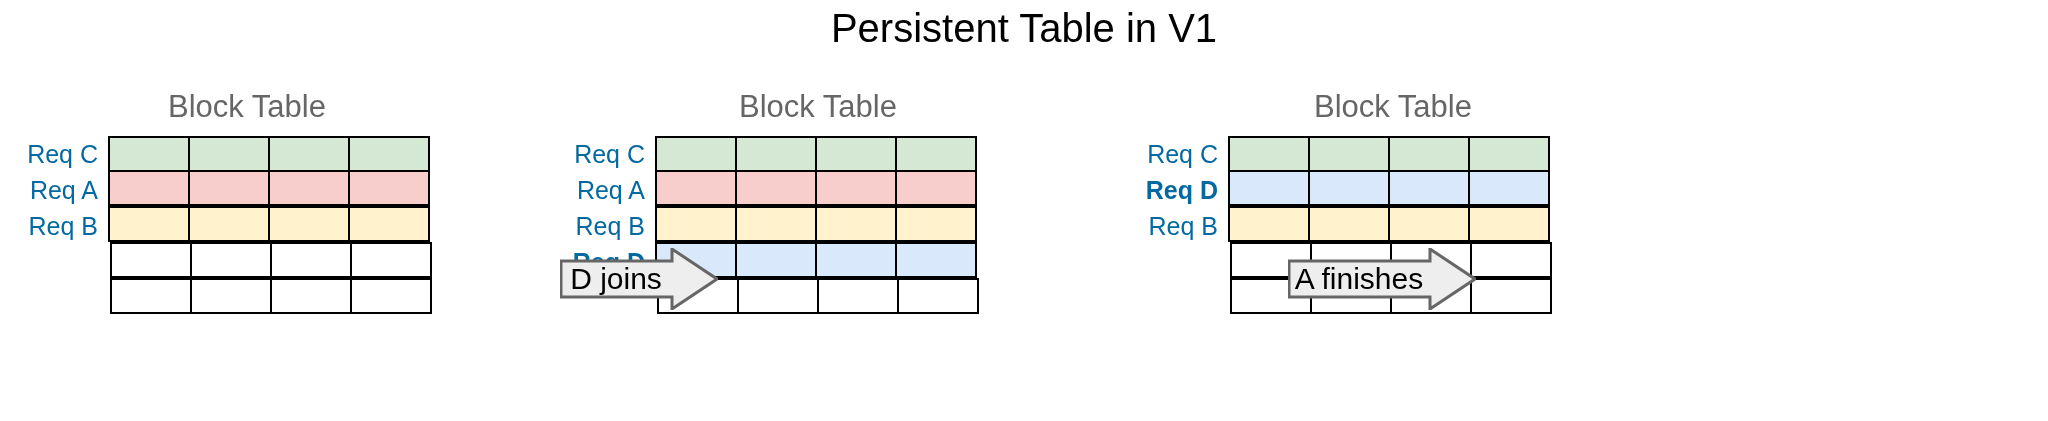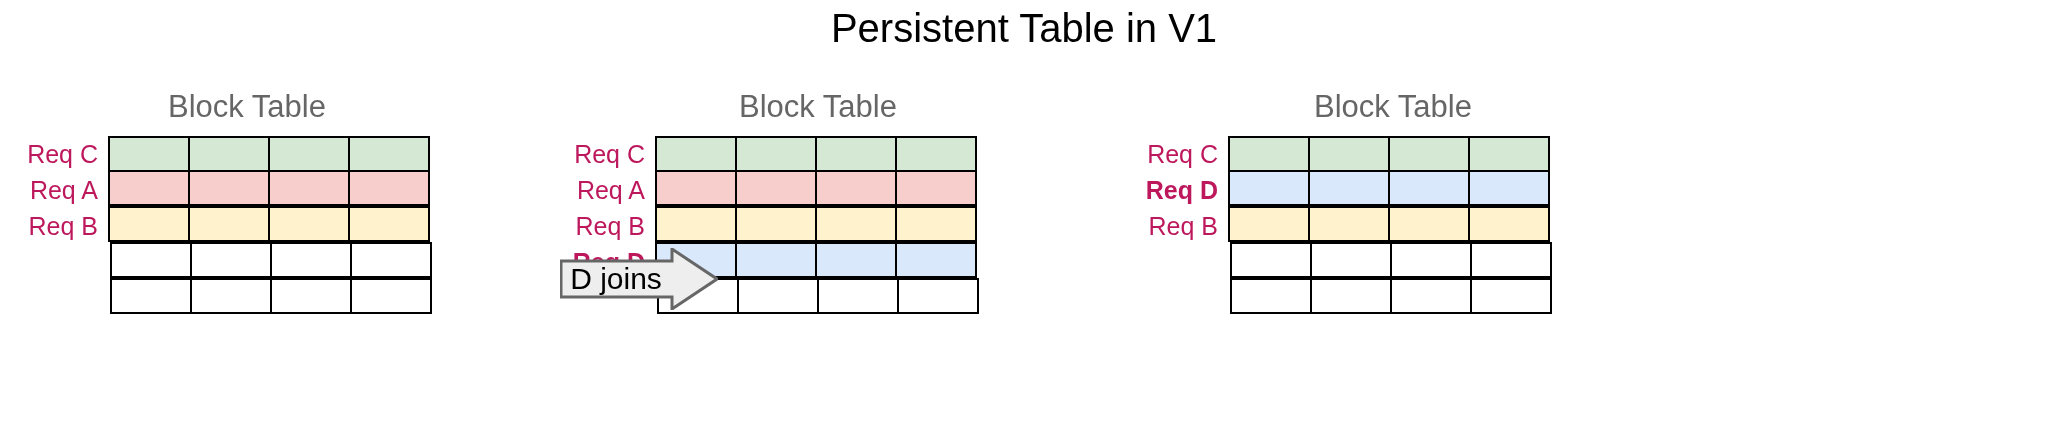--- a/index.html
+++ b/index.html
@@ -73,7 +73,7 @@
     height: 36px;
     line-height: 36px;
     font-size: 25px;
-    color: #be185d;
+    color: #0369a1;
     white-space: nowrap;
     text-align: right;
   }

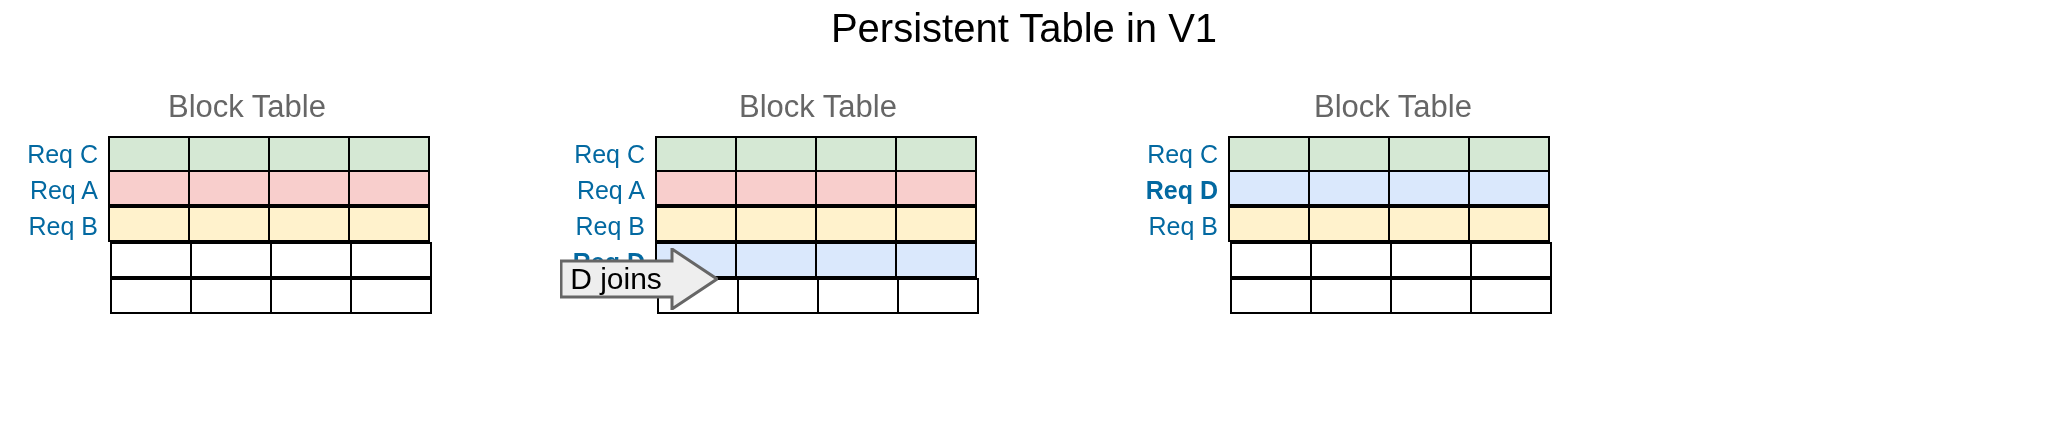--- a/index.html
+++ b/index.html
@@ -239,6 +239,12 @@
       </svg>
       <div class="arrow-label" style="width: 112px; justify-content: center; padding-left: 0px;">D joins</div>
     </div>
+    <div class="arrow" style="left: 1288px; top: 248px; width: 188px;">
+      <svg width="188" height="62" viewBox="0 0 188 62">
+        <path d="M 1 13 L 142 13 L 142 1 L 187 31 L 142 61 L 142 49 L 1 49 Z" fill="#eeeeee" stroke="#666666" stroke-width="3" stroke-linejoin="miter"></path>
+      </svg>
+      <div class="arrow-label" style="width: 142px; justify-content: center; padding-left: 0px;">A finishes</div>
+    </div>
   </div>
 
 </body></html>

